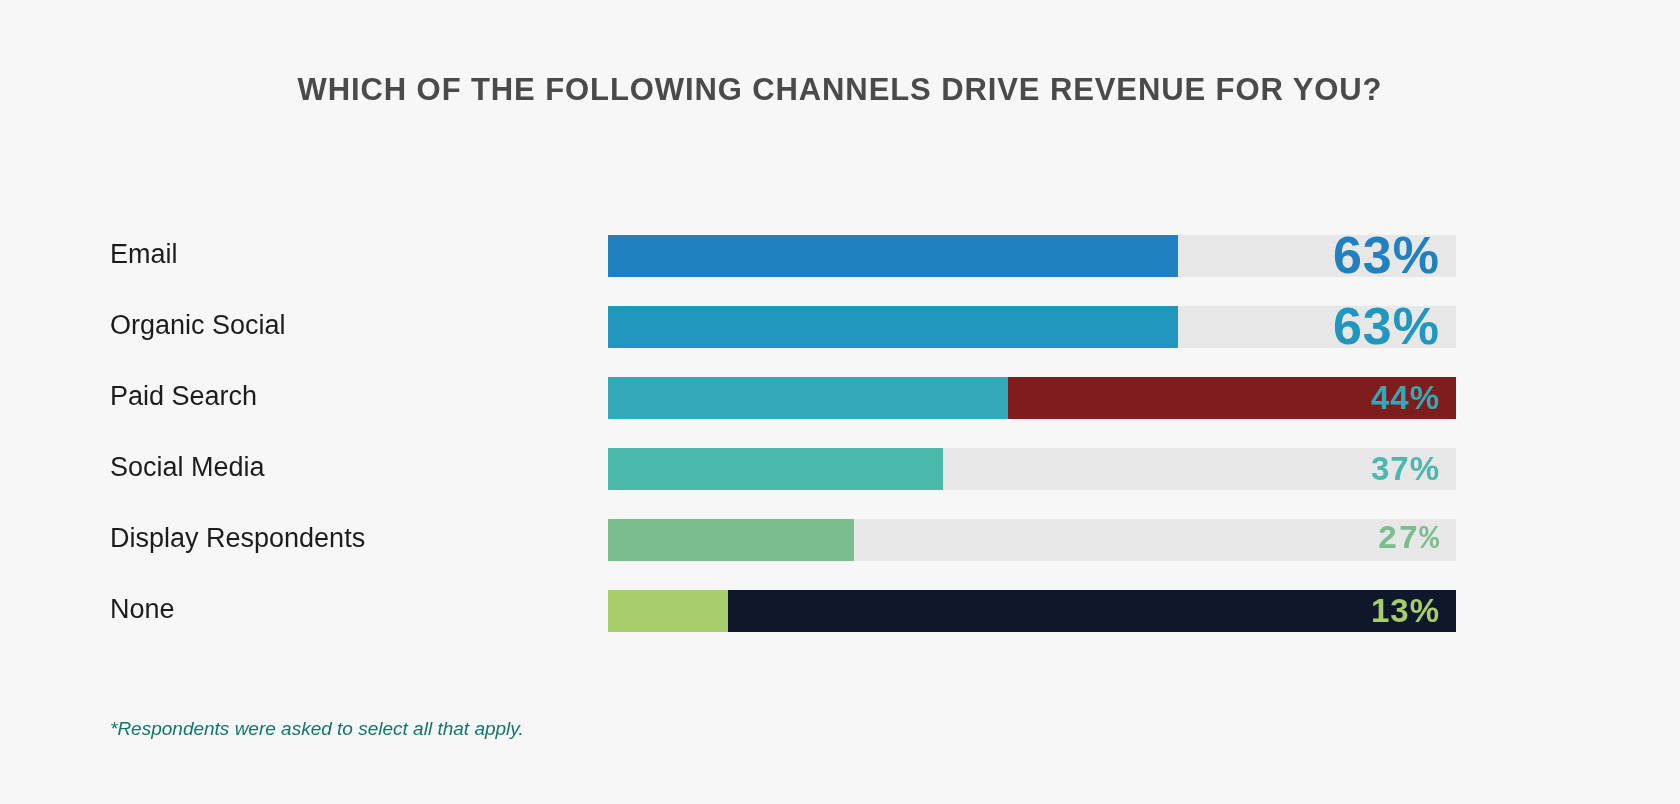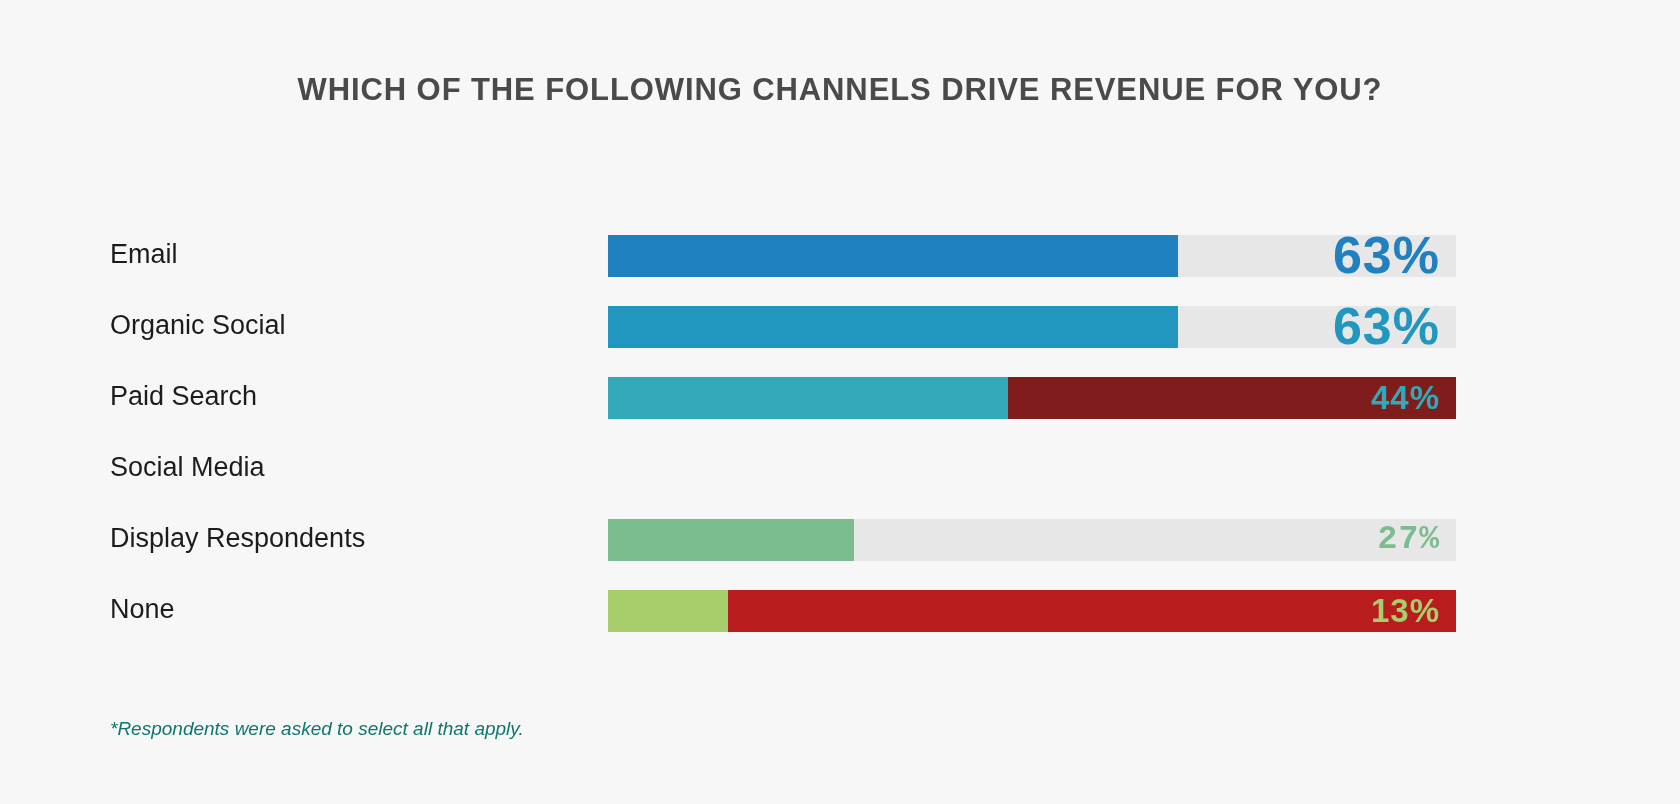--- a/index.html
+++ b/index.html
@@ -131,6 +131,10 @@
 
     <div class="bar-row">
       <div class="cat-label" style="color: rgb(28, 28, 28);">Social Media</div>
+      <div class="track" style="background: rgb(231, 231, 231);">
+        <div class="bar-fill" style="width: 39.5%; background: rgb(75, 184, 174);"></div>
+        <div class="value-label small" style="color: rgb(75, 184, 174);">37%</div>
+      </div>
     </div>
 
     <div class="bar-row">

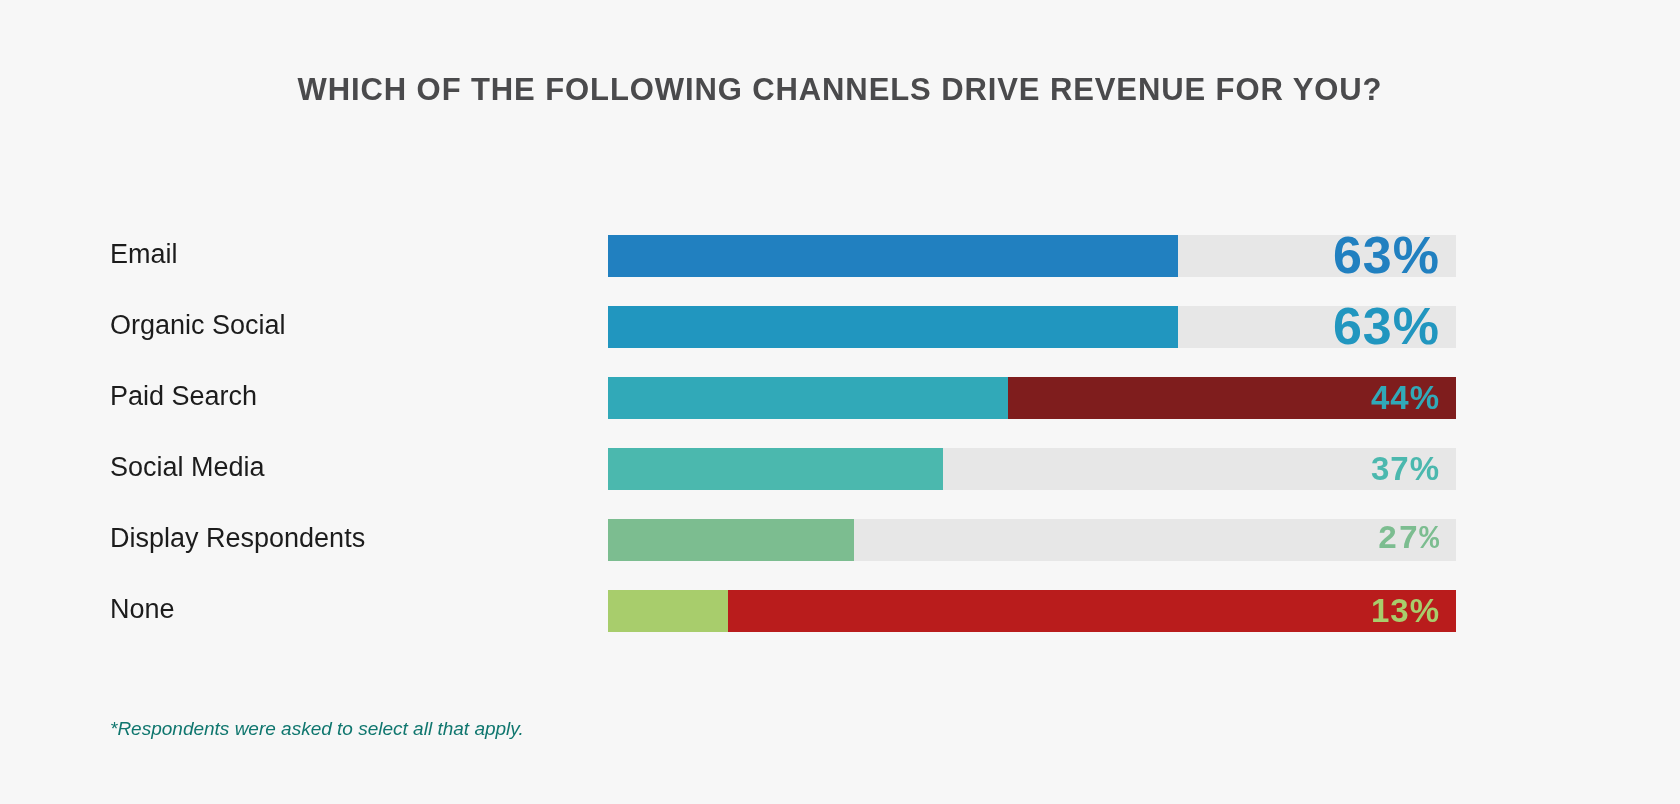--- a/index.html
+++ b/index.html
@@ -147,7 +147,7 @@
 
     <div class="bar-row">
       <div class="cat-label" style="color: rgb(28, 28, 28);">None</div>
-      <div class="track" style="background: #b91c1c;">
+      <div class="track" style="background: #0f172a;">
         <div class="bar-fill" style="width: 14.2%; background: rgb(168, 205, 108);"></div>
         <div class="value-label small" style="color: rgb(168, 205, 108);">13%</div>
       </div>

